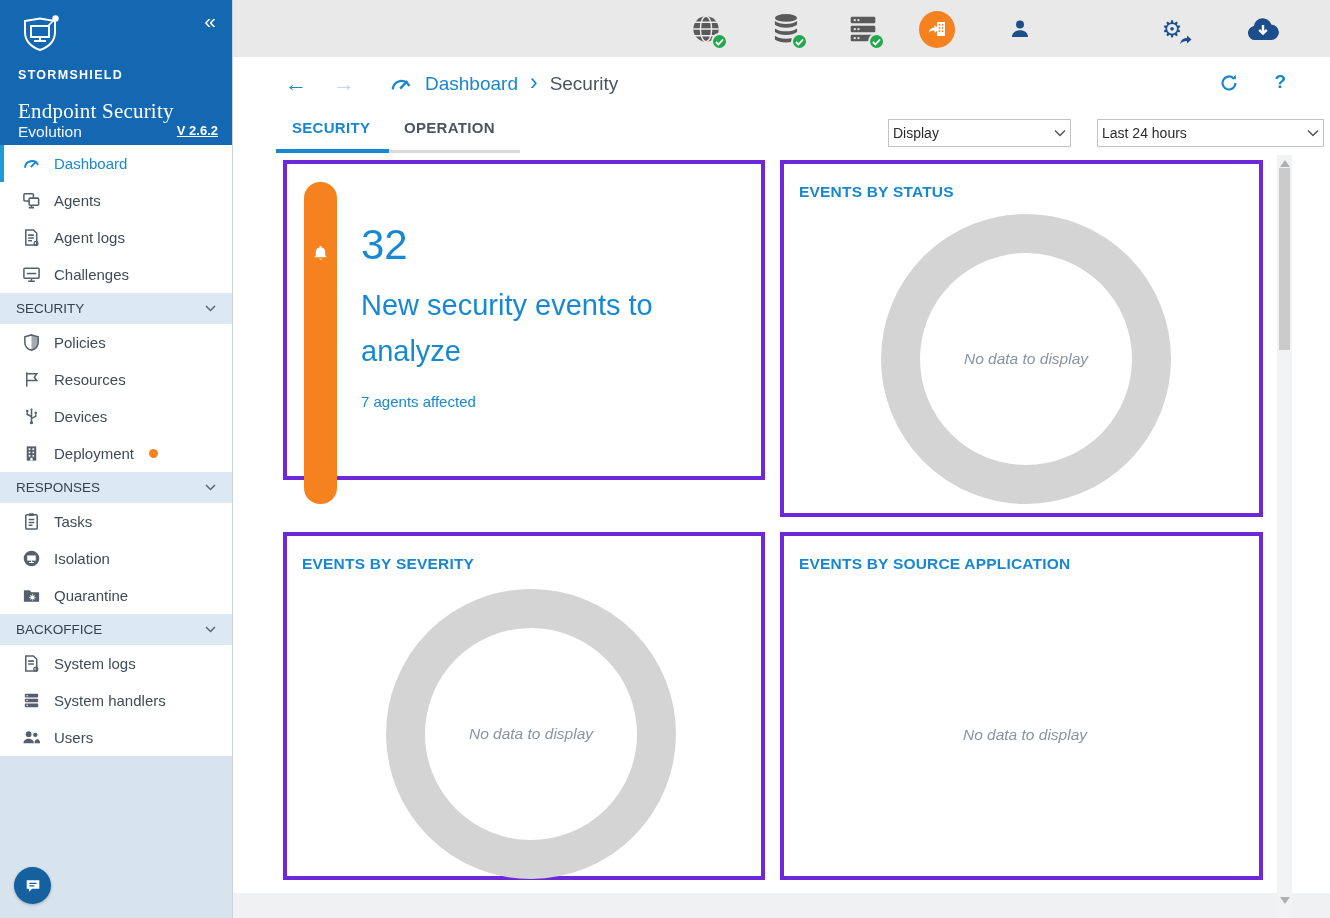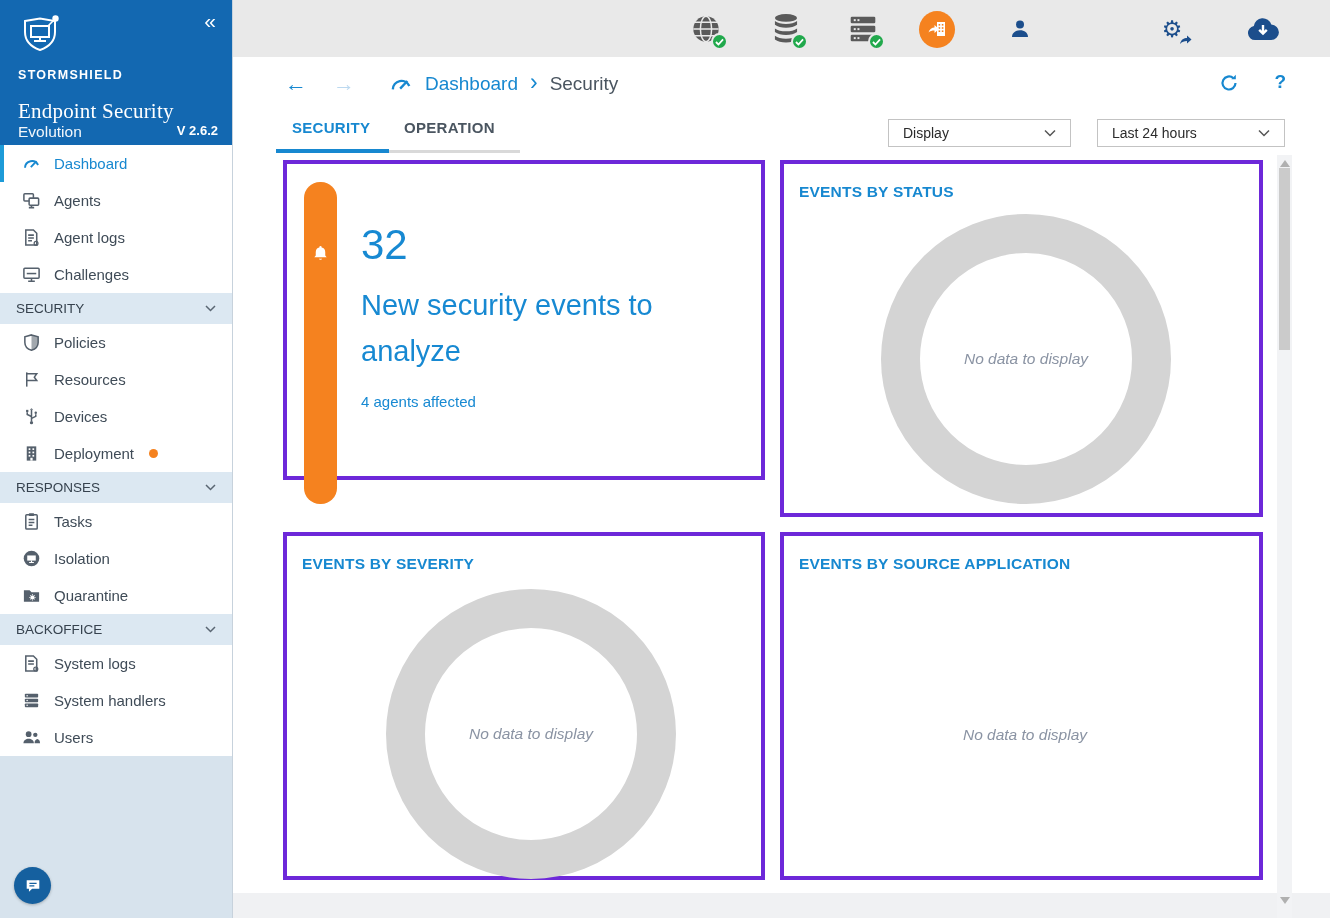--- a/index.html
+++ b/index.html
@@ -16,7 +16,7 @@
   .brand-name { margin-top:12px; font-size:12.5px; font-weight:bold; letter-spacing:1.3px; }
   .brand-product { font-size:21px; font-weight:400; letter-spacing:.2px; margin-top:17px;font-family:Liberation Serif, serif; }
   .brand-edition { font-size:15.5px; font-weight:300; opacity:.95; margin-top:-1px; }
-  .brand-version { position:absolute; right:14px; bottom:7px; font-size:13px; font-weight:bold; }
+  .brand-version { position:absolute; right:14px; bottom:7px; font-size:13px; font-weight:bold;text-decoration:underline; }
   .side-nav { flex:none; background:#fff; }
   .side-section-header { height:31px; background:#dce8f2; display:flex; align-items:center; padding:0 16px; color:#36424e; font-size:13.5px; cursor:pointer; }
   .side-section-header .chev { margin-left:auto; color:#5a6673; }

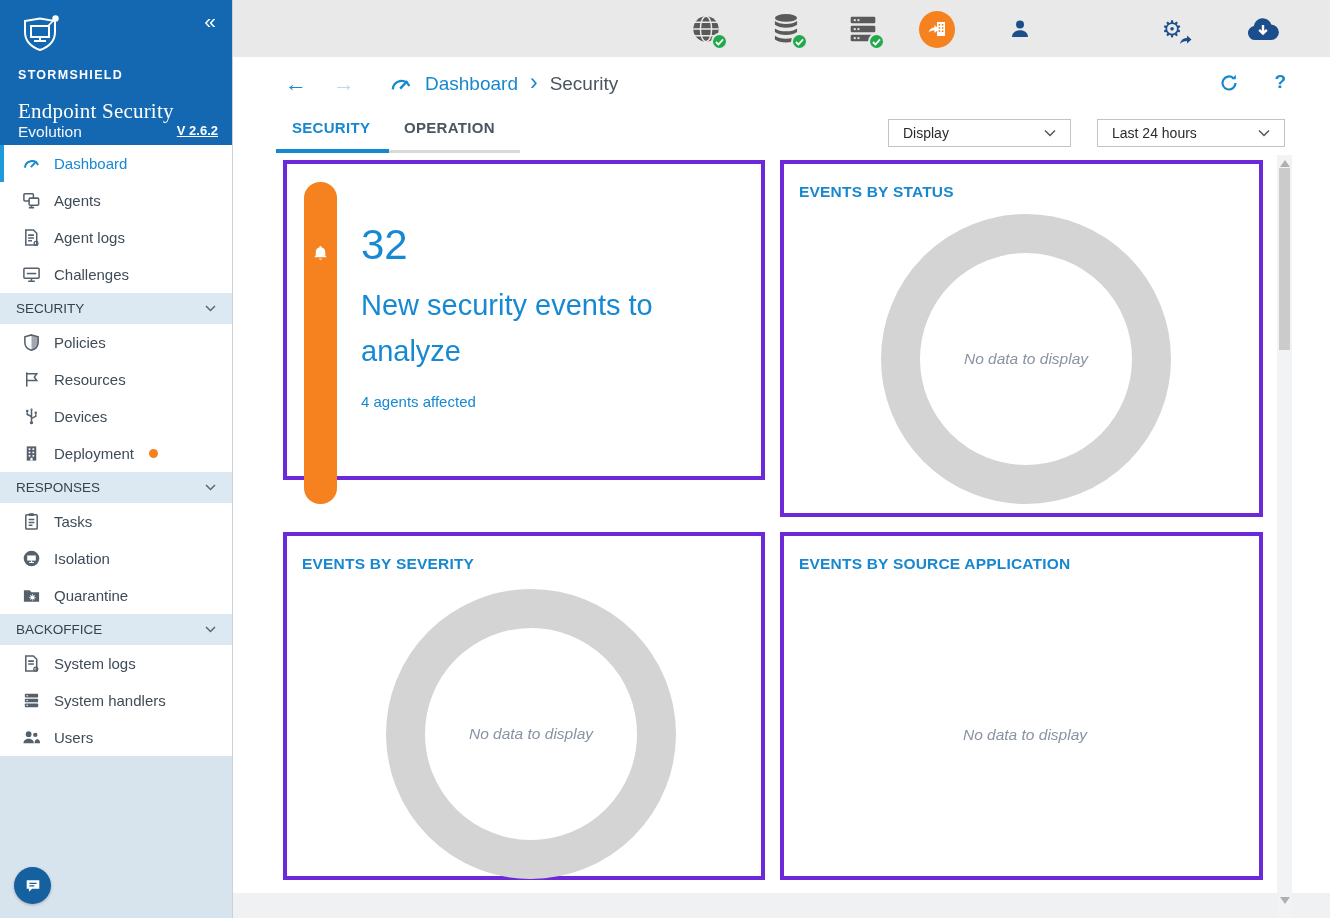--- a/index.html
+++ b/index.html
@@ -54,7 +54,7 @@
   .tab-operation { left:171px; color:#4a5560;text-align:right; }
   .tab-bar-blue { position:absolute; left:43px; top:39px; width:113px; height:4px; background:#1788d0; }
   .tab-bar-gray { position:absolute; left:156px; top:40px; width:131px; height:3px; background:#d9d9d9; }
-  .select { position:absolute; top:9px; height:28px; border:1px solid #c3c3c3; background:#fff; display:flex; align-items:center; justify-content:space-between; padding:0 14px; font-size:14px; color:#2b2b2b; cursor:pointer; }
+  .select { position:absolute; top:9px; height:28px; border:1px solid #c3c3c3; background:#fff; display:flex; align-items:center; justify-content:space-between; padding:0 4px; font-size:14px; color:#2b2b2b; cursor:pointer; }
   .select-display { left:655px; width:183px; }
   .select-period { left:864px; width:188px; }
   

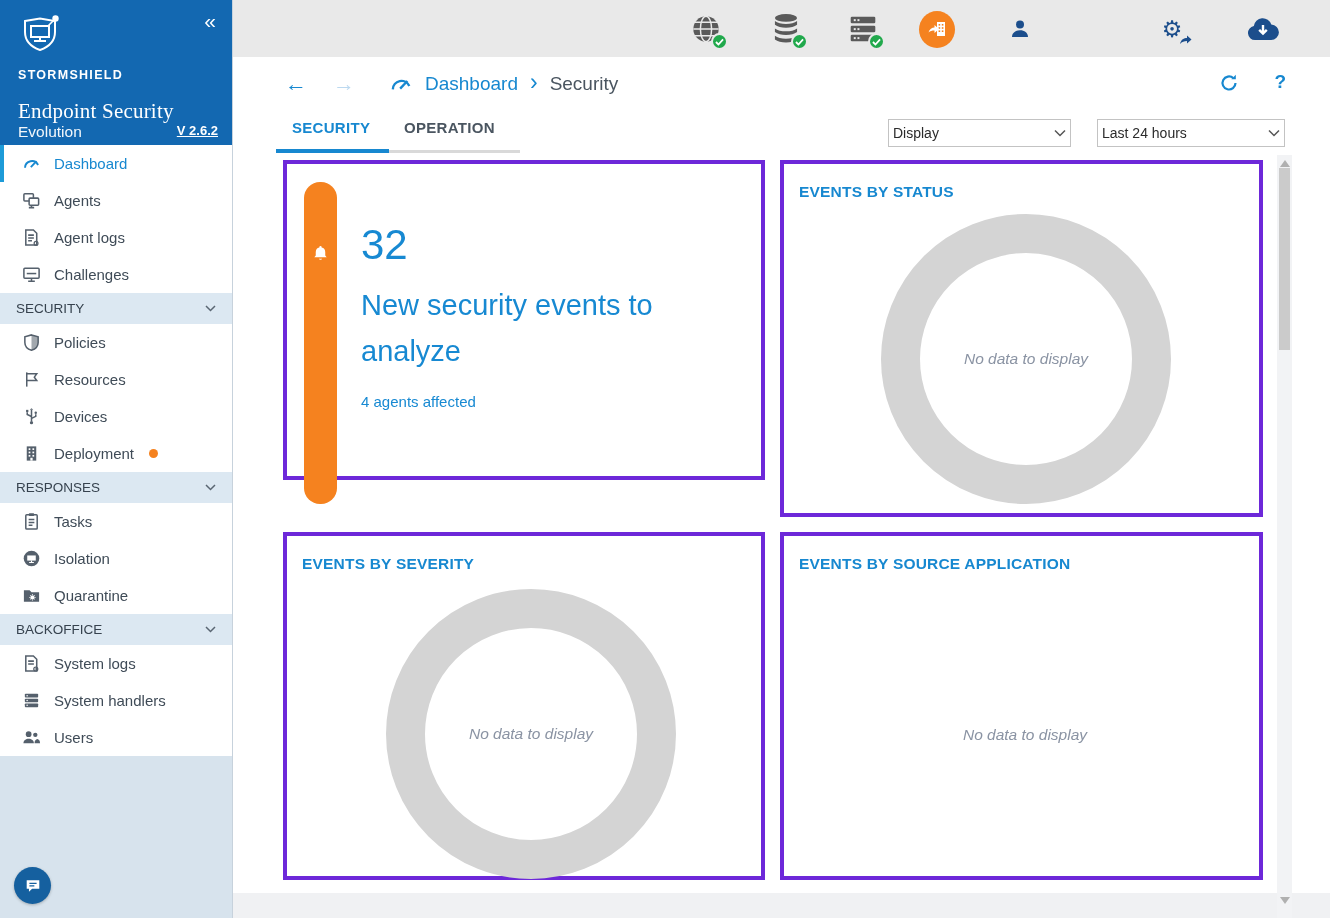--- a/index.html
+++ b/index.html
@@ -56,7 +56,7 @@
   .tab-bar-gray { position:absolute; left:156px; top:40px; width:131px; height:3px; background:#d9d9d9; }
   .select { position:absolute; top:9px; height:28px; border:1px solid #c3c3c3; background:#fff; display:flex; align-items:center; justify-content:space-between; padding:0 4px; font-size:14px; color:#2b2b2b; cursor:pointer; }
   .select-display { left:655px; width:183px; }
-  .select-period { left:864px; width:188px; }
+  .select-period { left:864px; width:227px; }
   
   .content { position:relative; flex:1; background:#fff; }
   .card { position:absolute; background:#fff; border:4px solid #6d28d9; }

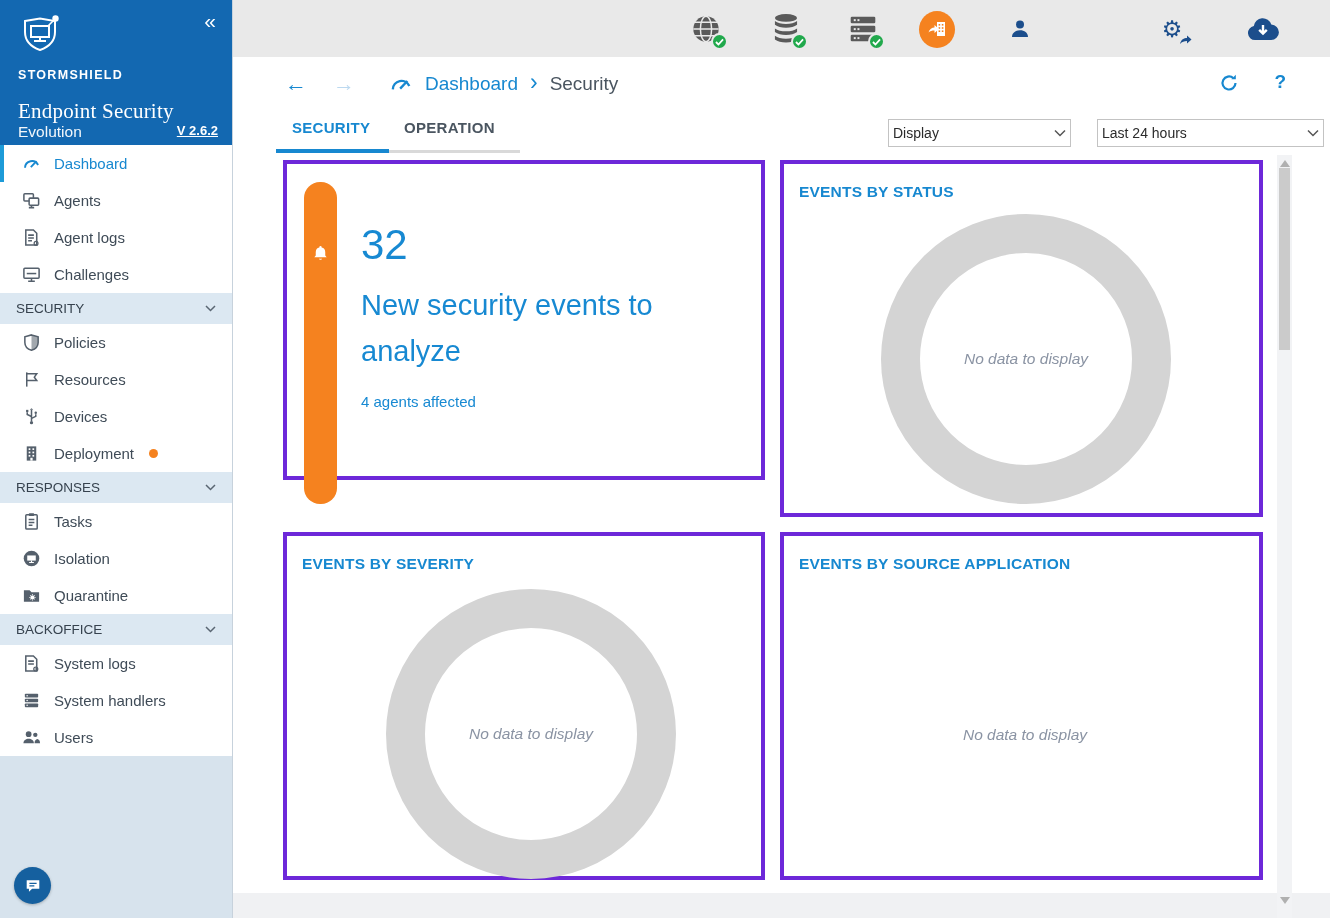--- a/index.html
+++ b/index.html
@@ -463,7 +463,7 @@
         </div>
         <div class="alert-count">32</div>
         <div class="alert-title">New security events to analyze</div>
-        <div class="alert-sub">4 agents affected</div>
+        <div class="alert-sub">7 agents affected</div>
       </div>
 
       <div class="card card-status">

